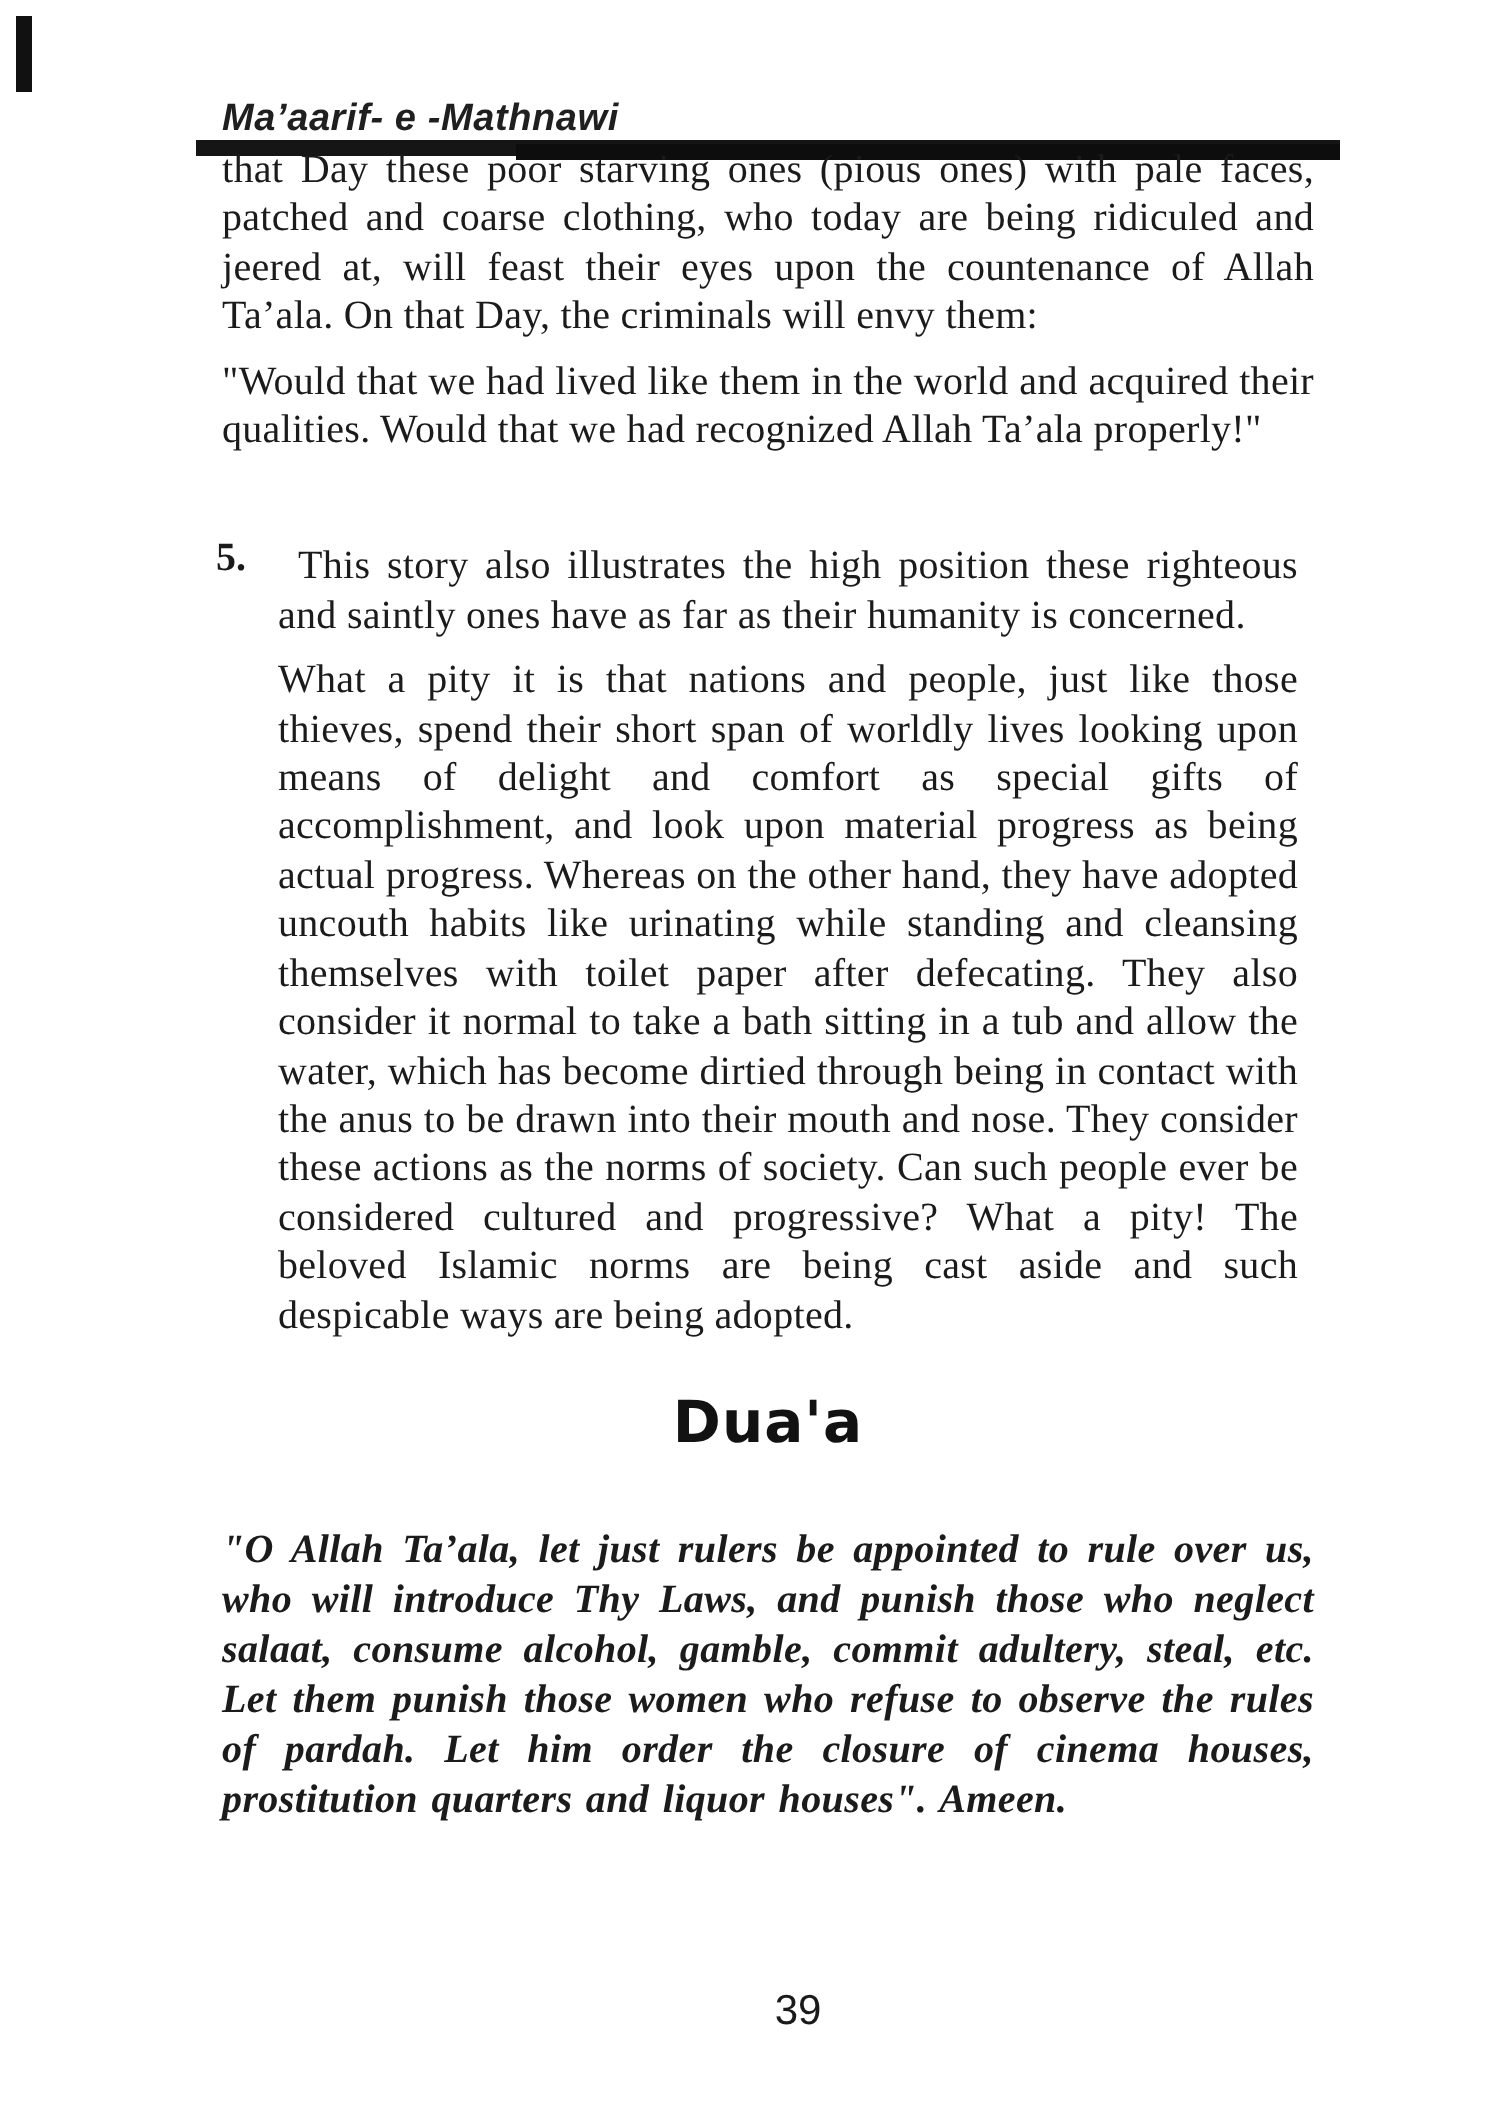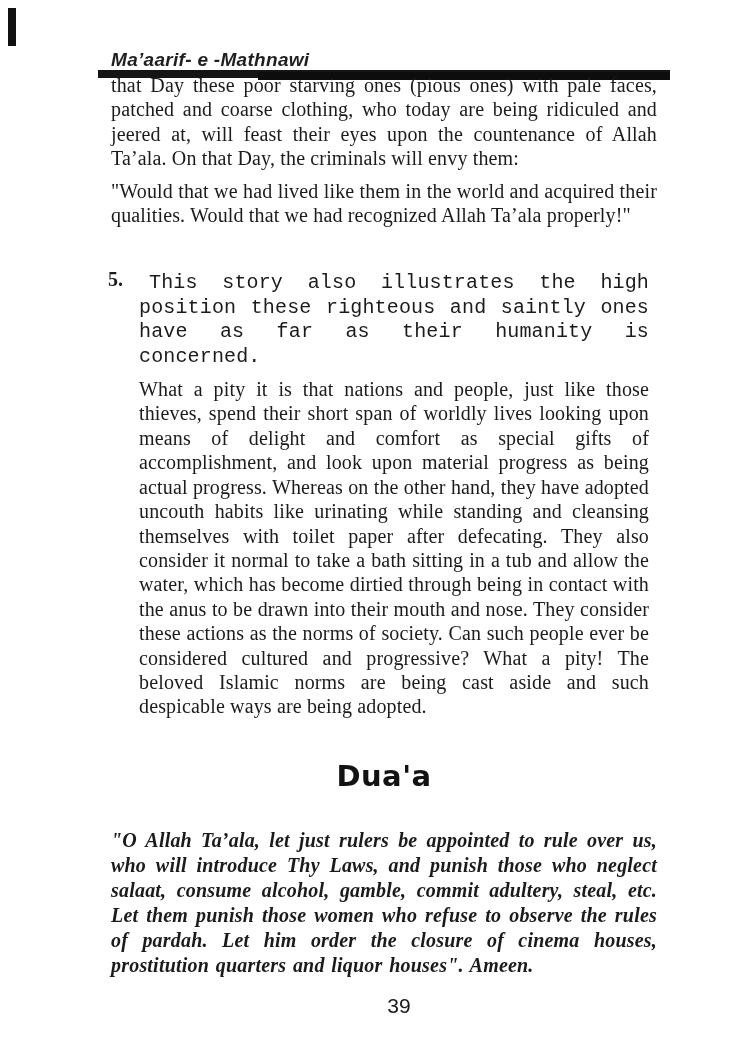--- a/index.html
+++ b/index.html
@@ -70,7 +70,7 @@
     padding-right: 7px;
   }
   .item-body { flex: 1; }
-  .indent-first { text-indent: 10px; font-family: Liberation Mono, monospace; }
+  .indent-first { text-indent: 10px; }
   .dua-heading {
     margin-top: 24px;
     text-align: center;

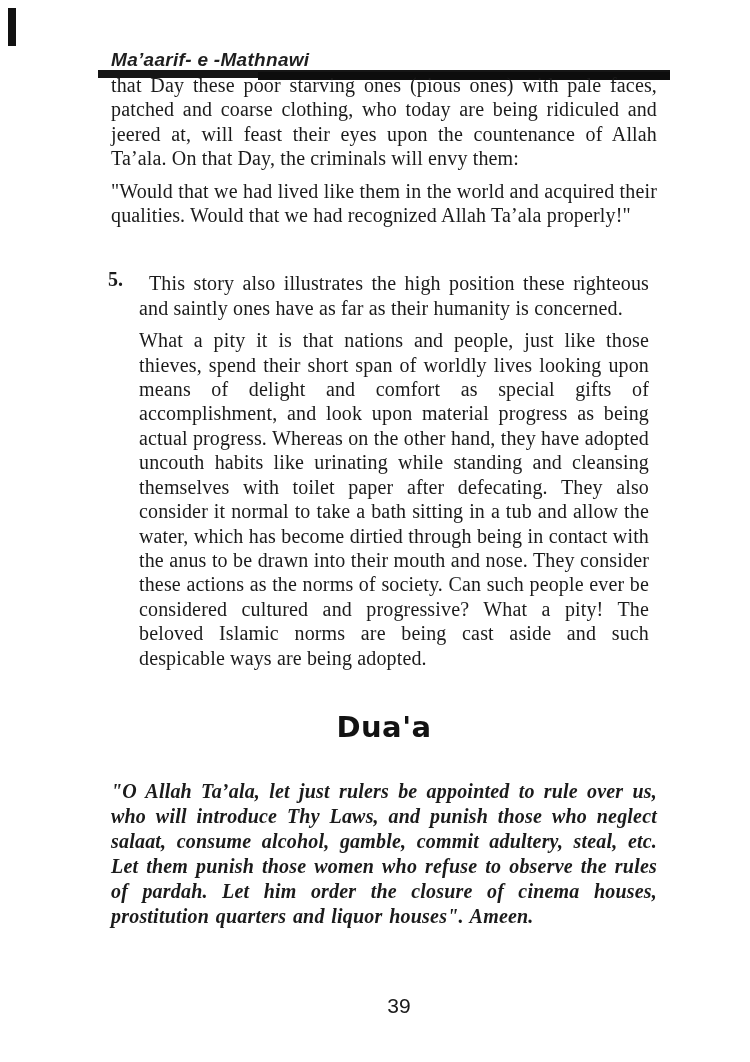--- a/index.html
+++ b/index.html
@@ -72,7 +72,7 @@
   .item-body { flex: 1; }
   .indent-first { text-indent: 10px; }
   .dua-heading {
-    margin-top: 24px;
+    margin-top: 8px;
     text-align: center;
     font-family: "DejaVu Sans", sans-serif;
     font-weight: bold;

